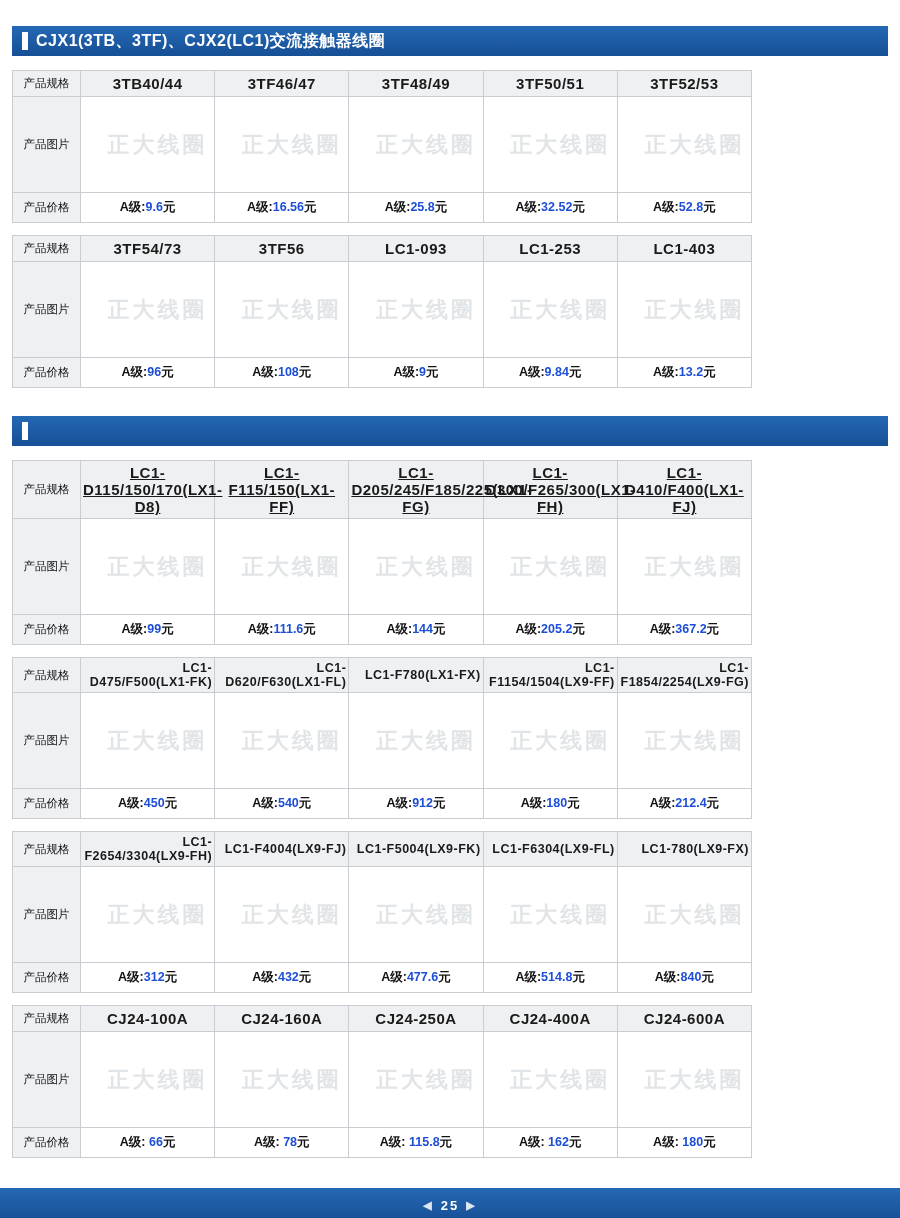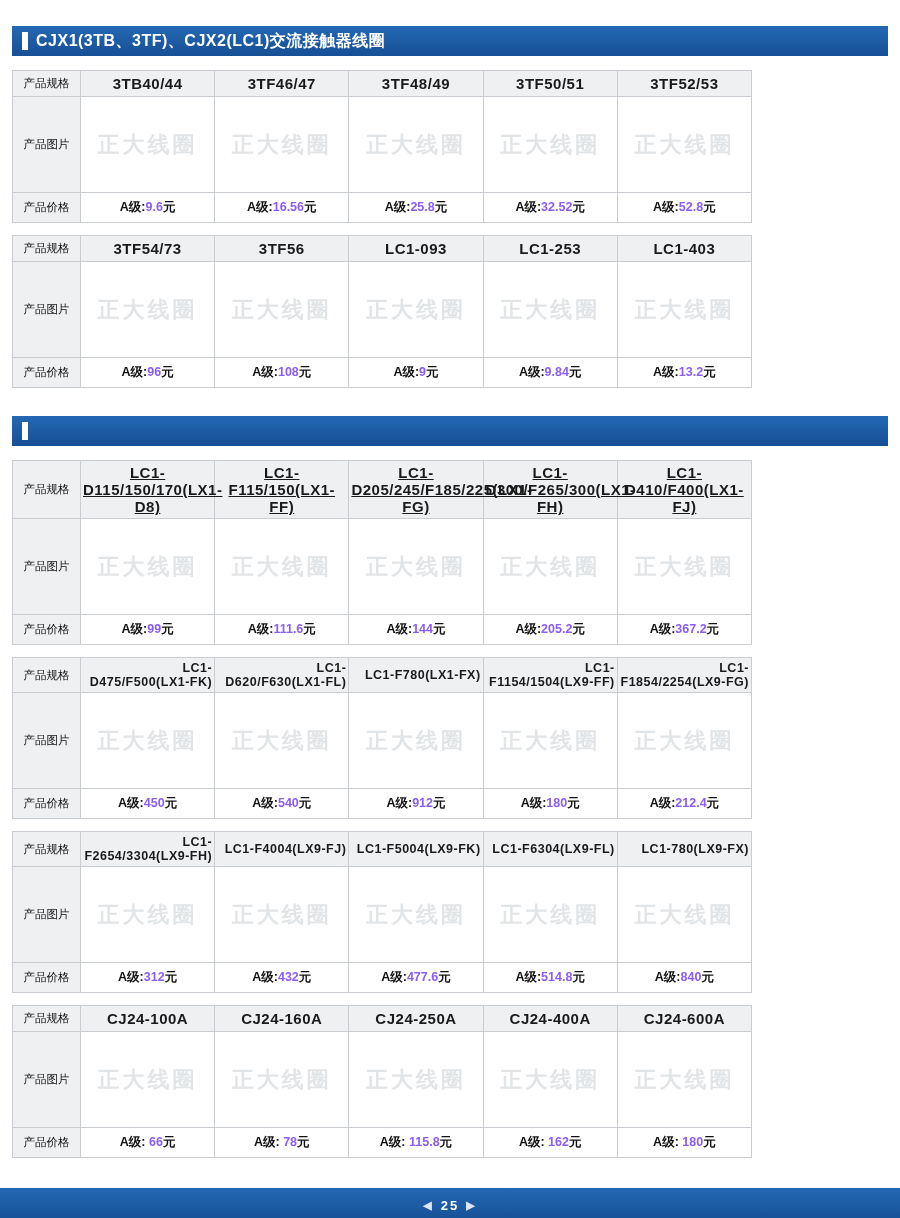--- a/index.html
+++ b/index.html
@@ -94,7 +94,7 @@
   
   .wm {
     position: absolute;
-    left: 0; top: 50%;
+    left: 10px; top: 50%;
     transform: translateY(-50%);
     width: 100%;
     text-align: center;

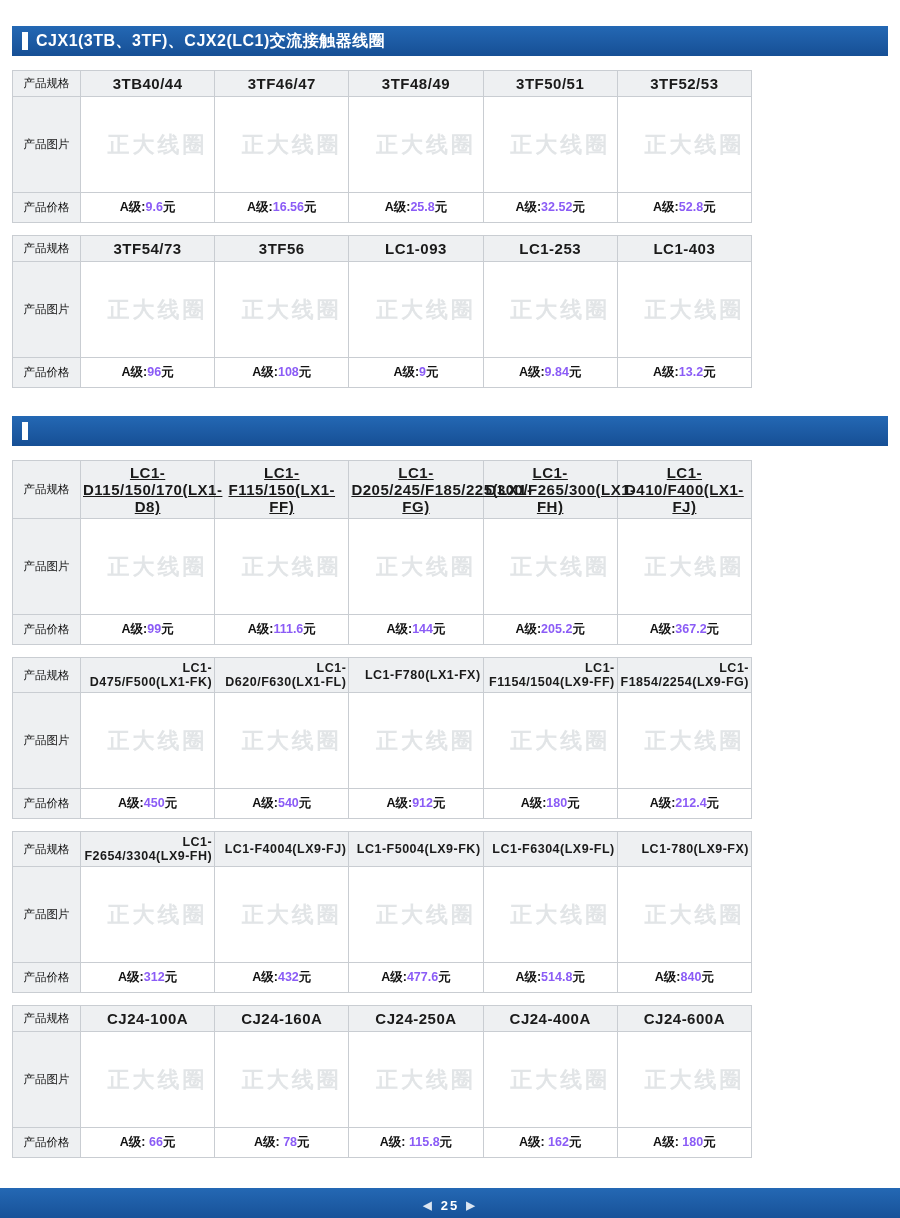--- a/index.html
+++ b/index.html
@@ -89,7 +89,7 @@
     color: #111;
     background: #ffffff;
   }
-  .price-val { color: #8b5cf6; }
+  .price-val { color: #1d4ed8; }
 
   
   .wm {

